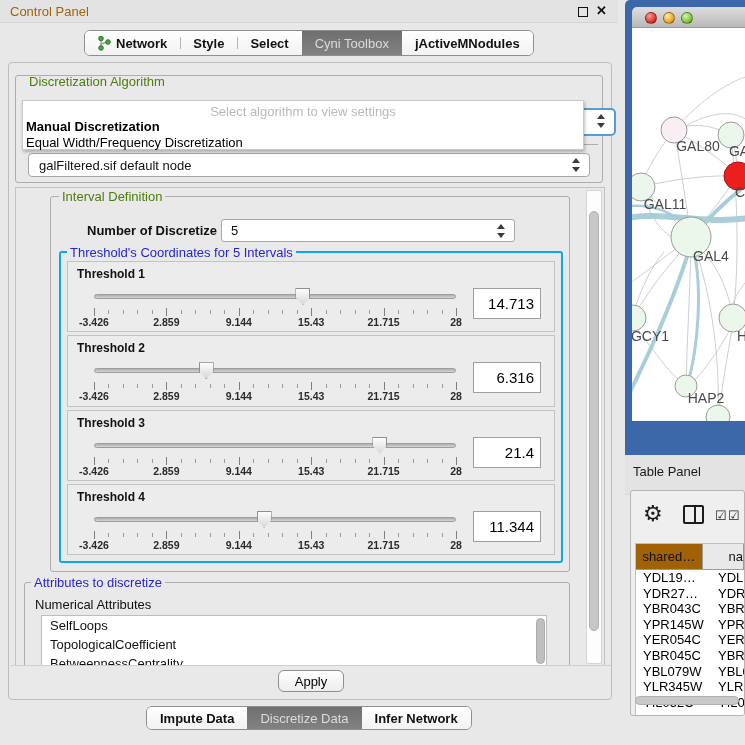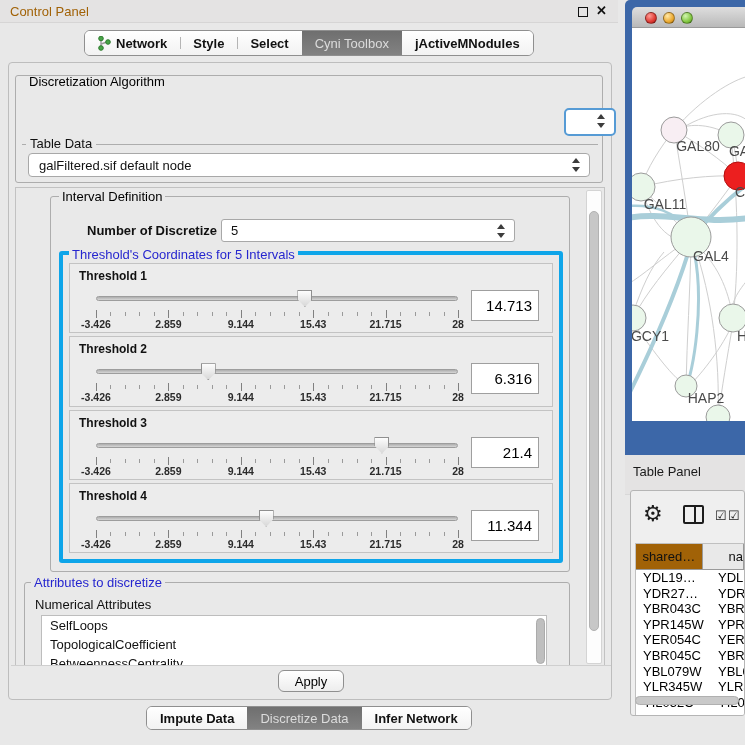--- a/index.html
+++ b/index.html
@@ -20,7 +20,7 @@
 
   .outer-panel { position:absolute; left:8px; top:62px; width:604px; height:638px; background:#e9e9e9; border:1px solid #bdbdbd; border-radius:4px; }
 
-  .group-title-green { color:#000000; font-size:13px; }
+  .group-title-green { color:#4d7c0f; font-size:13px; }
   .group-title-blue  { color:#2626cf; font-size:13px; }
 
   .algo-group { position:absolute; left:6px; top:12px; width:588px; height:108px; border:1px solid #adadad; border-radius:3px; }

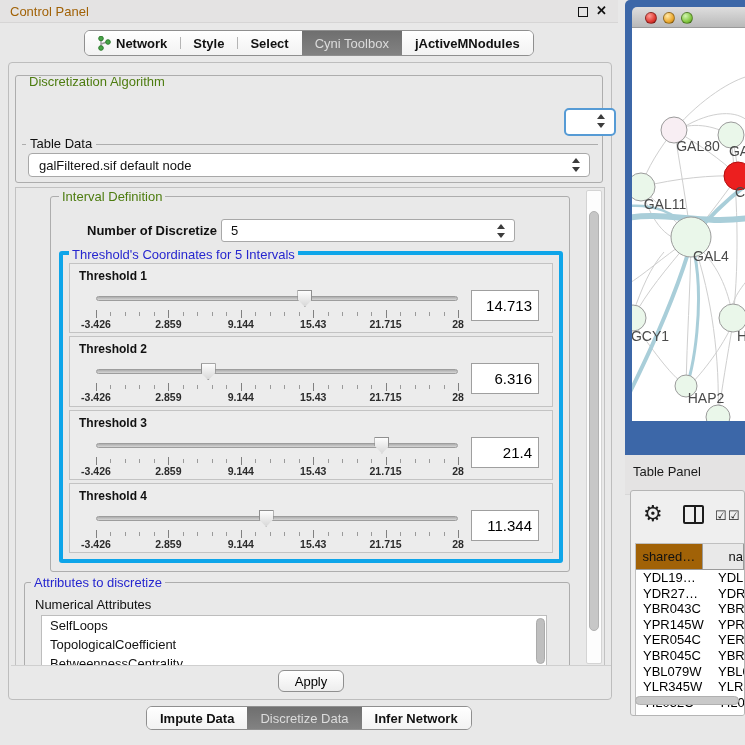--- a/index.html
+++ b/index.html
@@ -166,6 +166,11 @@
             <i class="dn"></i>
           </span>
       </div>
+    </div>
+    <div class="algo-popup">
+      <div class="popup-prompt">Select algorithm to view settings</div>
+      <div class="popup-item-bold">Manual Discretization</div>
+      <div class="popup-item">Equal Width/Frequency Discretization</div>
     </div>
   </div>
 

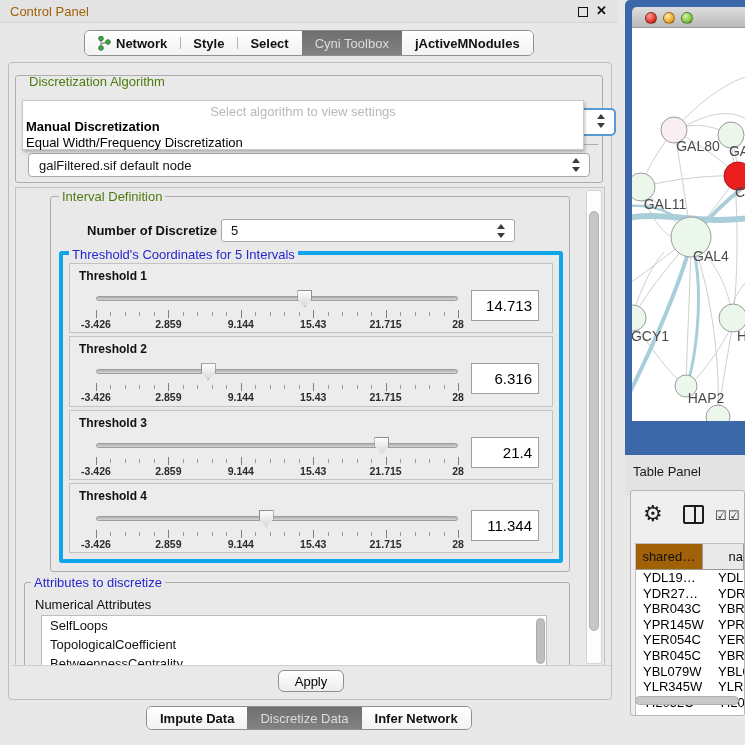--- a/index.html
+++ b/index.html
@@ -53,7 +53,7 @@
   .niv-label { position:absolute; left:36px; top:4px; font-size:13px; font-weight:bold; }
   .niv-spinner { position:absolute; left:170px; top:0; width:294px; height:23px; background:#fff; border:1px solid #a8a8a8; border-radius:3px; font-size:13px; display:flex; align-items:center; padding:0 9px; }
 
-  .thr-group { position:absolute; left:8px; top:54px; width:504px; height:312px; border:4px solid #0ea5e9; border-radius:3px; }
+  .thr-group { position:absolute; left:8px; top:54px; width:504px; height:312px; border:2px solid #0ea5e9; border-radius:3px; }
   .thr-title { position:absolute; left:6px; top:-8px; background:#e9e9e9; padding:0 3px; }
   .thr-list { position:absolute; left:6px; top:8px; right:6px; bottom:6px; display:flex; flex-direction:column; gap:3px; }
   .th-panel { flex:1; background:#ececec; border:1px solid #c3c3c3; position:relative; }

